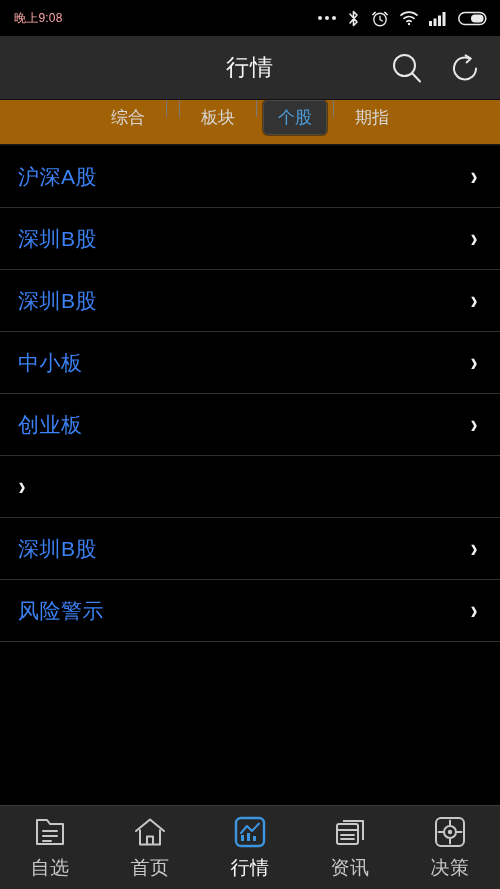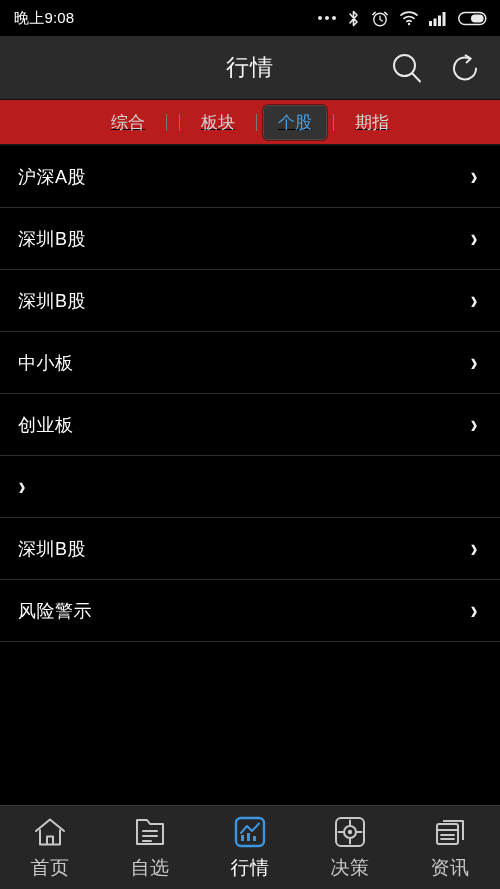--- a/index.html
+++ b/index.html
@@ -17,7 +17,7 @@
     display:flex; align-items:center; justify-content:space-between;
     padding:0 12px 0 14px; flex:0 0 36px;
   }
-  .status-time { font-size:15px; letter-spacing:.2px; color:#ffffff; }
+  .status-time { font-size:12px; letter-spacing:.2px; color:#fca5a5; }
   .status-icons { display:flex; align-items:center; gap:10px; }
   .sb-ico { display:block; }
   .dots { display:flex; gap:3px; align-items:center; }

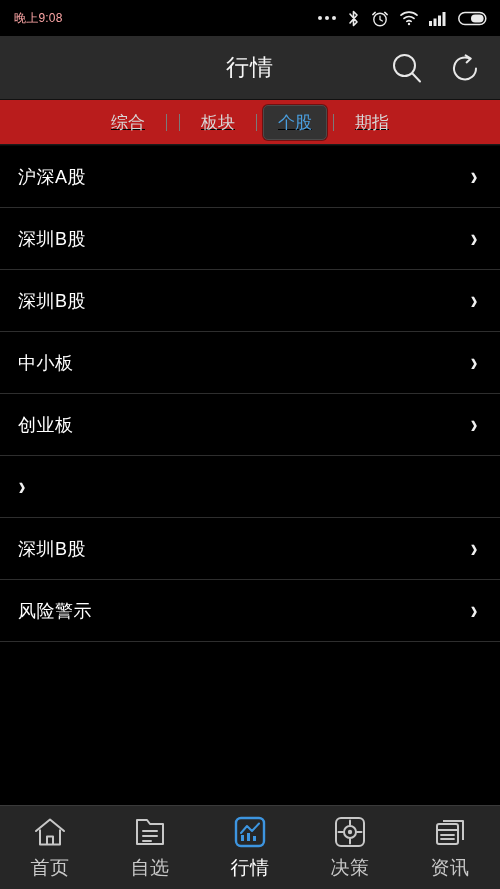--- a/index.html
+++ b/index.html
@@ -37,11 +37,10 @@
   
   .tabbar {
     height:46px; flex:0 0 46px;
-    background:#b91c1c;
-    display:flex; align-items:center; justify-content:center;
+    background:#a16207;
+    display:flex; align-items:flex-start; justify-content:center;
     border-bottom:1px solid #0b0b0b;
     box-shadow:inset 0 -1px 0 #1a1a1a;
-    text-decoration:underline;
   }
   .tab {
     font-size:17px; color:#d8d8d8;

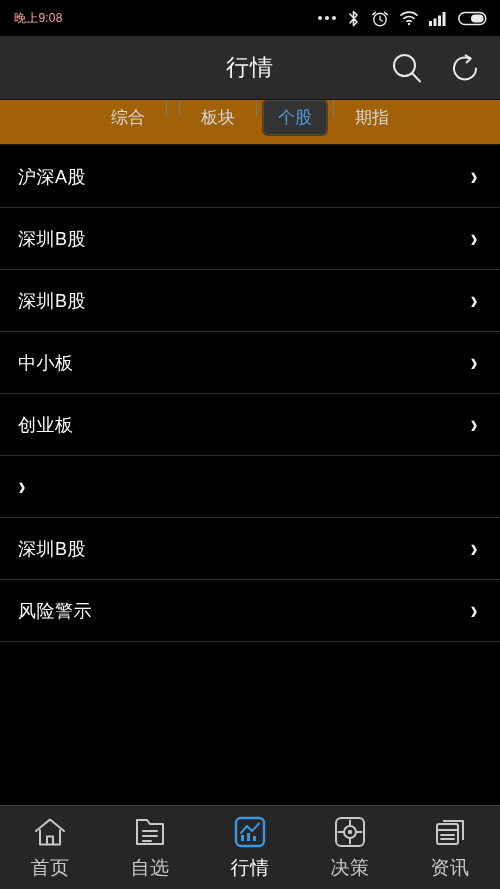--- a/index.html
+++ b/index.html
@@ -64,7 +64,7 @@
     border-bottom:1px solid #2e2e2e;
     background:#000; cursor:pointer;
   }
-  .list-label { font-size:18px; color:#ffffff; letter-spacing:.5px; }
+  .list-label { font-size:21px; color:#3b82f6; letter-spacing:.5px; }
   .chevron { font-size:25px; font-weight:bold; color:#f0f0f0; line-height:1; transform:scaleX(.85); }
 
   

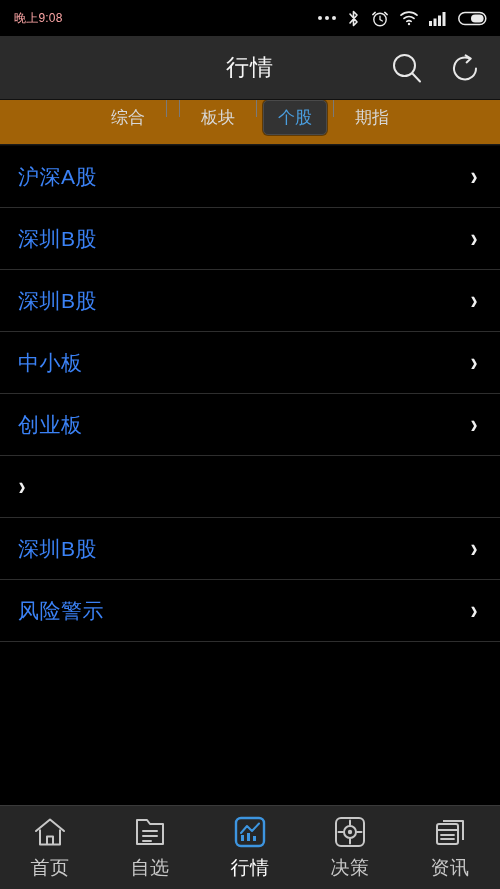--- a/index.html
+++ b/index.html
@@ -190,17 +190,6 @@
 
     <div class="nav-item">
       <span class="nav-icon">
-        <svg width="34" height="32" viewBox="0 0 34 32">
-          <path d="M3 15 L17 3.5 L31 15" fill="none" stroke="#c8c8c8" stroke-width="2" stroke-linejoin="round" stroke-linecap="round"></path>
-          <path d="M7 13.5 L7 28.5 L27 28.5 L27 13.5" fill="none" stroke="#c8c8c8" stroke-width="2" stroke-linejoin="round"></path>
-          <path d="M14 28.5 L14 20.5 L20 20.5 L20 28.5" fill="none" stroke="#c8c8c8" stroke-width="2" stroke-linejoin="round"></path>
-        </svg>
-      </span>
-      <span class="nav-label">首页</span>
-    </div>
-
-    <div class="nav-item">
-      <span class="nav-icon">
         <svg width="32" height="30" viewBox="0 0 32 30">
           <path d="M3 27 L3 3 L13 3 L16 7 L29 7 L29 27 Z" fill="none" stroke="#c8c8c8" stroke-width="2" stroke-linejoin="round"></path>
           <line x1="9" y1="14" x2="23" y2="14" stroke="#c8c8c8" stroke-width="2" stroke-linecap="round"></line>
@@ -209,6 +198,17 @@
         </svg>
       </span>
       <span class="nav-label">自选</span>
+    </div>
+
+    <div class="nav-item">
+      <span class="nav-icon">
+        <svg width="34" height="32" viewBox="0 0 34 32">
+          <path d="M3 15 L17 3.5 L31 15" fill="none" stroke="#c8c8c8" stroke-width="2" stroke-linejoin="round" stroke-linecap="round"></path>
+          <path d="M7 13.5 L7 28.5 L27 28.5 L27 13.5" fill="none" stroke="#c8c8c8" stroke-width="2" stroke-linejoin="round"></path>
+          <path d="M14 28.5 L14 20.5 L20 20.5 L20 28.5" fill="none" stroke="#c8c8c8" stroke-width="2" stroke-linejoin="round"></path>
+        </svg>
+      </span>
+      <span class="nav-label">首页</span>
     </div>
 
     <div class="nav-item active">

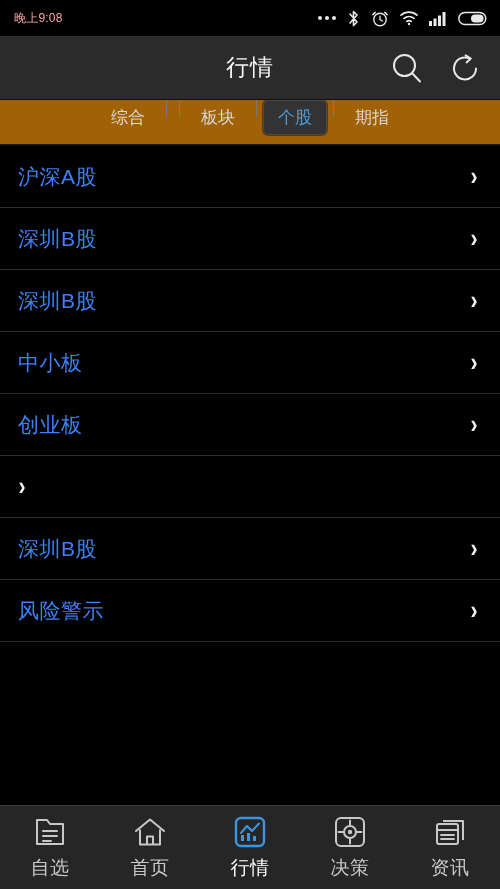--- a/index.html
+++ b/index.html
@@ -226,6 +226,19 @@
 
     <div class="nav-item">
       <span class="nav-icon">
+        <svg width="32" height="30" viewBox="0 0 32 30">
+          <path d="M9 4 L29 4 L29 23" fill="none" stroke="#c8c8c8" stroke-width="2" stroke-linejoin="round"></path>
+          <rect x="3" y="7" width="21" height="20" rx="2" fill="none" stroke="#c8c8c8" stroke-width="2"></rect>
+          <line x1="3" y1="13" x2="24" y2="13" stroke="#c8c8c8" stroke-width="2"></line>
+          <line x1="7" y1="18" x2="20" y2="18" stroke="#c8c8c8" stroke-width="1.8" stroke-linecap="round"></line>
+          <line x1="7" y1="22" x2="20" y2="22" stroke="#c8c8c8" stroke-width="1.8" stroke-linecap="round"></line>
+        </svg>
+      </span>
+      <span class="nav-label">资讯</span>
+    </div>
+
+    <div class="nav-item">
+      <span class="nav-icon">
         <svg width="32" height="32" viewBox="0 0 32 32">
           <rect x="2" y="2" width="28" height="28" rx="5" fill="none" stroke="#c8c8c8" stroke-width="2"></rect>
           <circle cx="16" cy="16" r="6" fill="none" stroke="#c8c8c8" stroke-width="2"></circle>
@@ -239,19 +252,6 @@
       <span class="nav-label">决策</span>
     </div>
 
-    <div class="nav-item">
-      <span class="nav-icon">
-        <svg width="32" height="30" viewBox="0 0 32 30">
-          <path d="M9 4 L29 4 L29 23" fill="none" stroke="#c8c8c8" stroke-width="2" stroke-linejoin="round"></path>
-          <rect x="3" y="7" width="21" height="20" rx="2" fill="none" stroke="#c8c8c8" stroke-width="2"></rect>
-          <line x1="3" y1="13" x2="24" y2="13" stroke="#c8c8c8" stroke-width="2"></line>
-          <line x1="7" y1="18" x2="20" y2="18" stroke="#c8c8c8" stroke-width="1.8" stroke-linecap="round"></line>
-          <line x1="7" y1="22" x2="20" y2="22" stroke="#c8c8c8" stroke-width="1.8" stroke-linecap="round"></line>
-        </svg>
-      </span>
-      <span class="nav-label">资讯</span>
-    </div>
-
   </div>
 </div>
 

